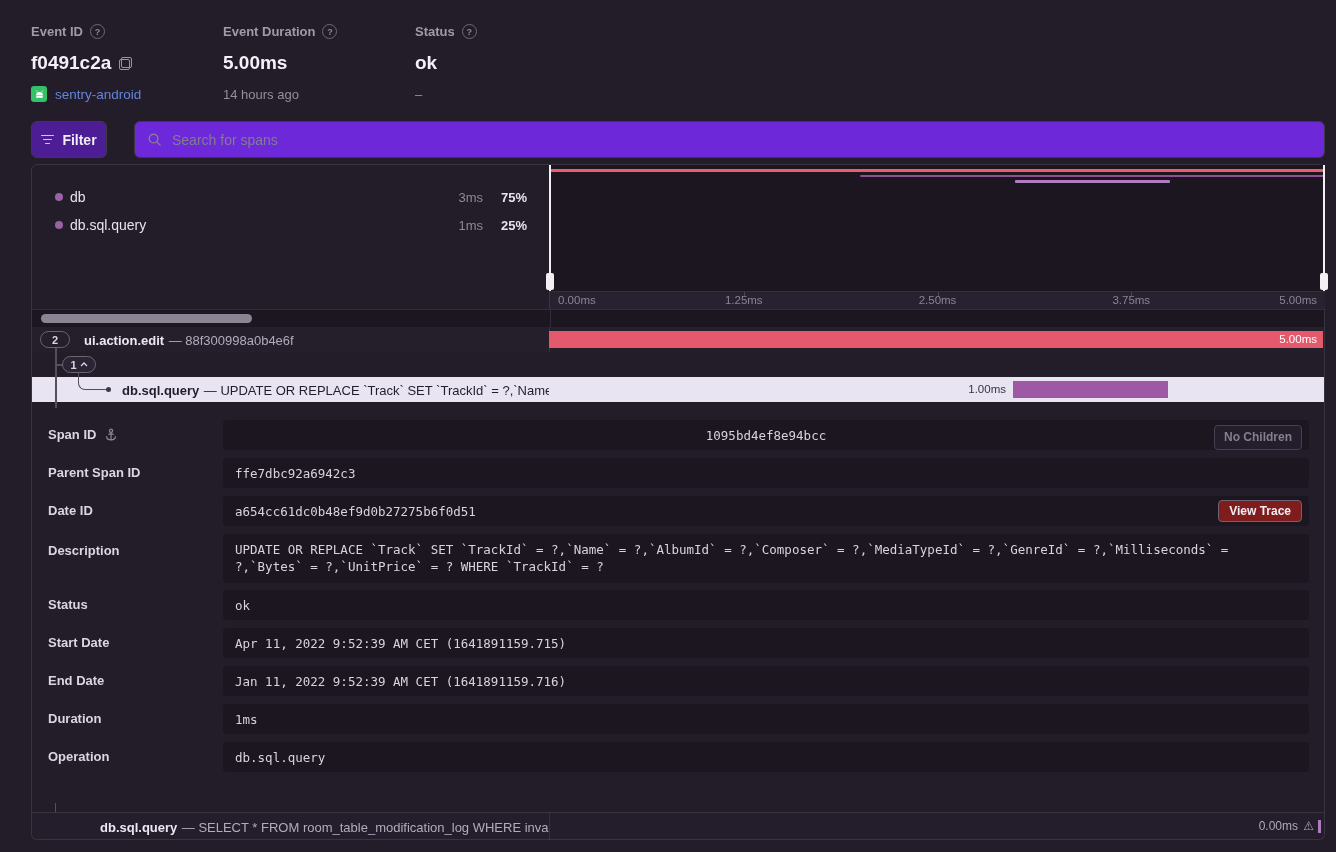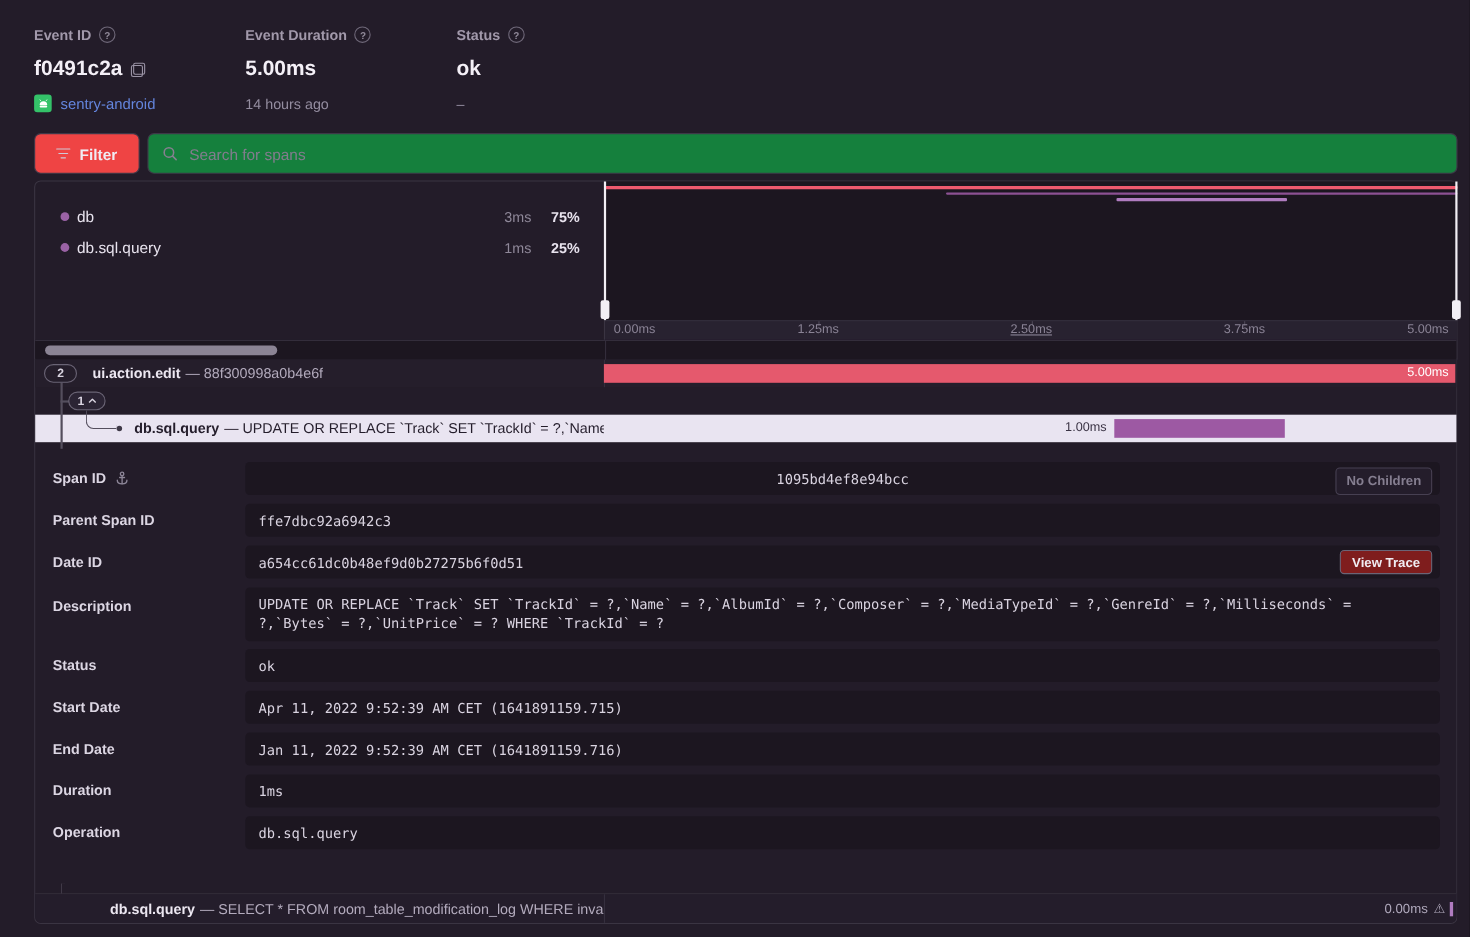--- a/index.html
+++ b/index.html
@@ -24,8 +24,8 @@
   .android-icon { width:16px; height:16px; border-radius:3px; display:inline-flex; align-items:center; justify-content:center; }
   .project-link { font-size:13.5px; text-decoration:none; cursor:pointer; }
   
-  .filter-btn { position:absolute; left:31px; top:121px; width:96px; height:37px;
-    border:1px solid #3e3848; border-radius:6px; background:#ef4444;
+  .filter-btn { position:absolute; left:31px; top:121px; width:76px; height:37px;
+    border:1px solid #3e3848; border-radius:6px; background:#4c1d95;
     display:flex; align-items:center; justify-content:center; gap:8px; cursor:pointer; }
   .filter-btn span.lbl { font-size:14px; font-weight:bold; color:#f0ecf3; }
   .filter-icon { display:inline-flex; flex-direction:column; gap:2.5px; align-items:center; }

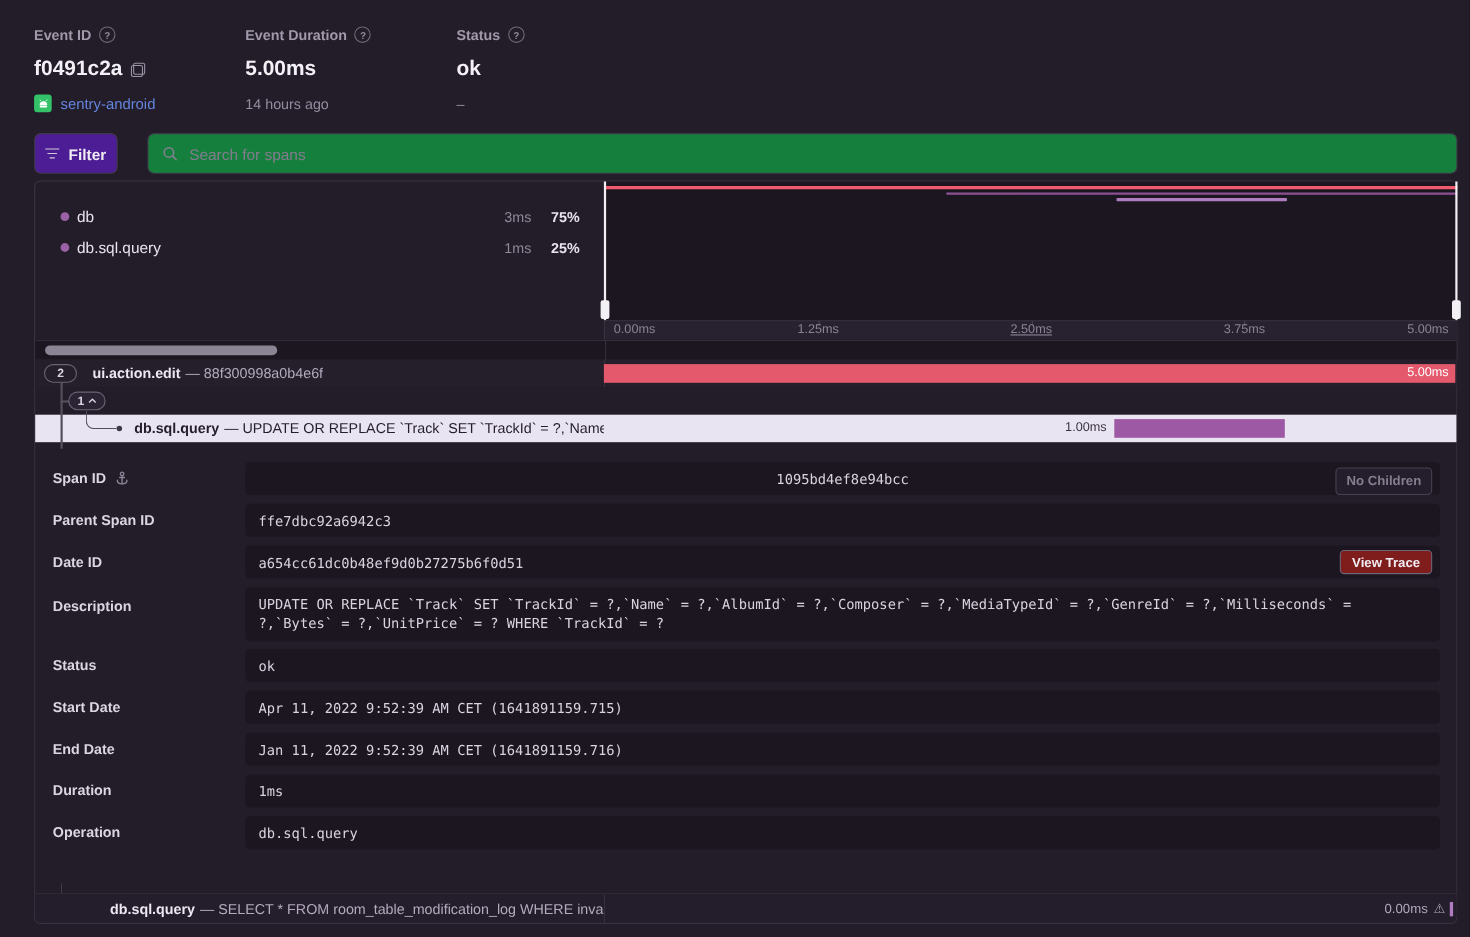--- a/index.html
+++ b/index.html
@@ -32,7 +32,7 @@
   .filter-icon i { display:block; height:1.6px; background:#cfc9d6; border-radius:1px; }
   .filter-icon i:nth-child(1){ width:13px; } .filter-icon i:nth-child(2){ width:9px; } .filter-icon i:nth-child(3){ width:5px; }
   .search-box { position:absolute; left:134px; top:121px; width:1191px; height:37px;
-    border:1px solid #3e3848; border-radius:6px; background:#15803d;
+    border:1px solid #3e3848; border-radius:6px; background:#6d28d9;
     display:flex; align-items:center; padding:0 12px; gap:10px; }
   .search-input { flex:1; background:transparent; border:none; outline:none;
     font-size:14px; color:#e8e3ee; font-family:"Liberation Sans", sans-serif; }

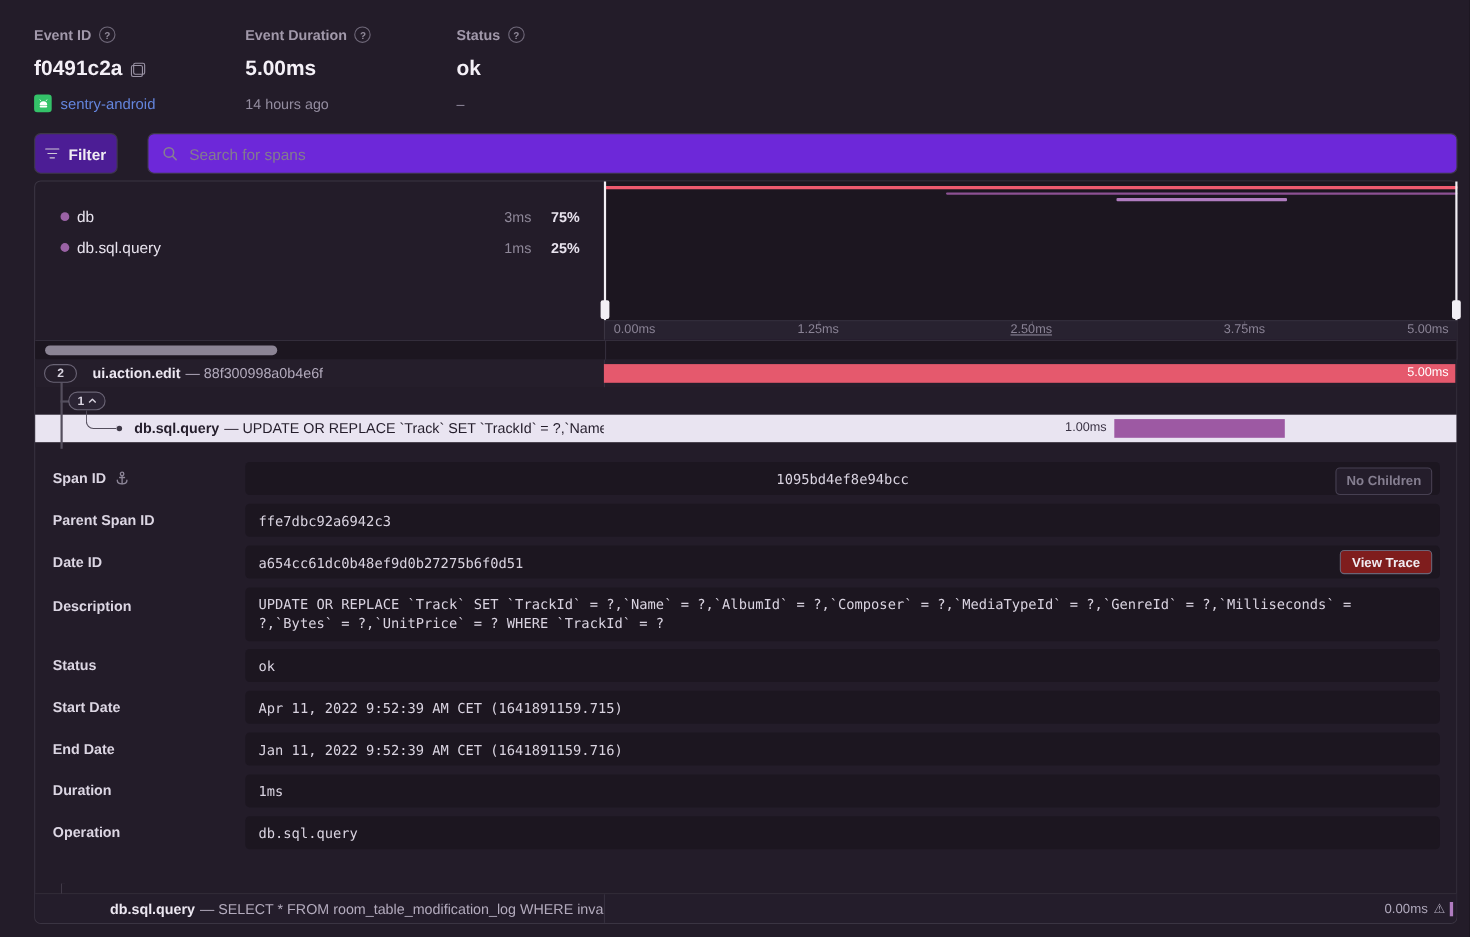--- a/index.html
+++ b/index.html
@@ -206,7 +206,7 @@
       <span class="axis-tickmark" style="left:75%;"></span>
       <span class="t" style="left:8px;">0.00ms</span>
       <span class="t" style="left:25%; transform:translateX(-50%);">1.25ms</span>
-      <span class="t" style="left:50%; transform:translateX(-50%);text-decoration:underline;">2.50ms</span>
+      <span class="t" style="left:50%; transform:translateX(-50%);">2.50ms</span>
       <span class="t" style="left:75%; transform:translateX(-50%);">3.75ms</span>
       <span class="t" style="right:8px;">5.00ms</span>
     </div>

